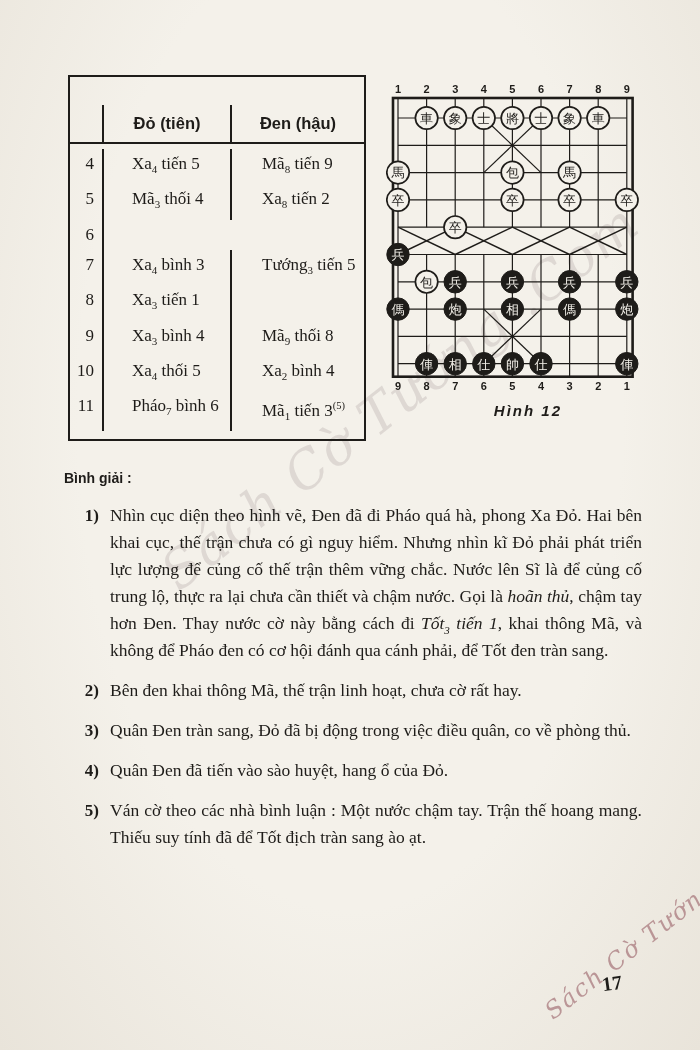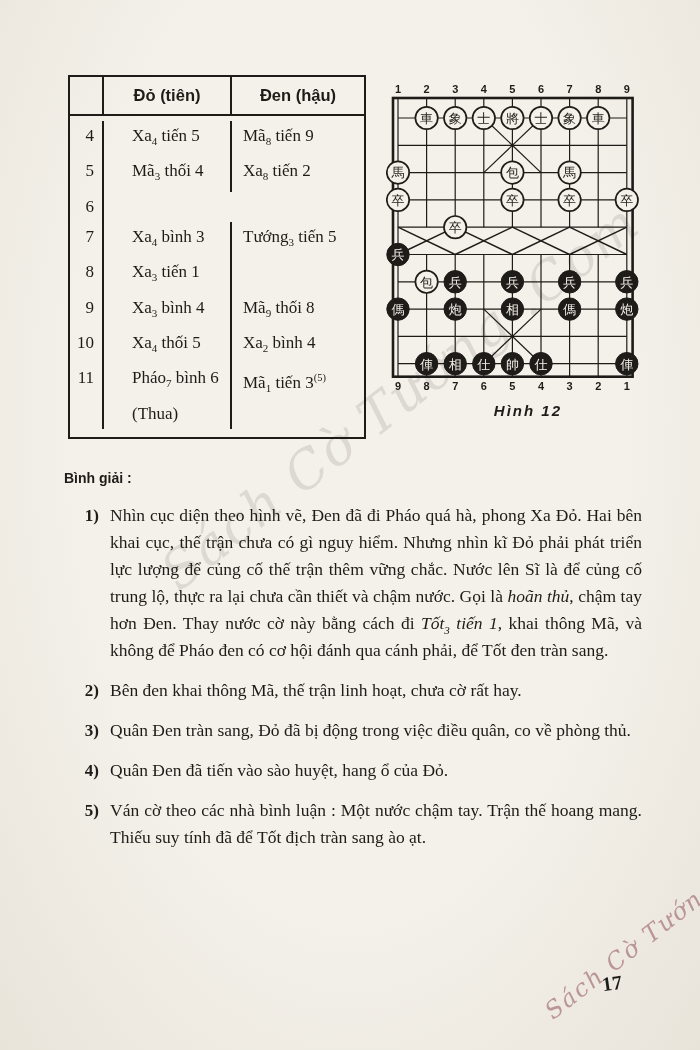--- a/index.html
+++ b/index.html
@@ -19,7 +19,7 @@
     z-index:2;
   }
   .t-header{display:flex;border-bottom:2.5px solid #1e1c19;height:37px;
-    font-family:"Liberation Sans", sans-serif;font-weight:700;font-size:16.5px;}
+    font-family:"Liberation Sans", sans-serif;font-weight:700;font-size:16.5px;margin-top:28px;}
   .t-header .t-cell{display:flex;align-items:center;justify-content:center;}
   .t-cell{box-sizing:border-box;}
   .t-no{width:34px;border-right:2px solid #1e1c19;text-align:right;padding-right:8px;flex:none;}

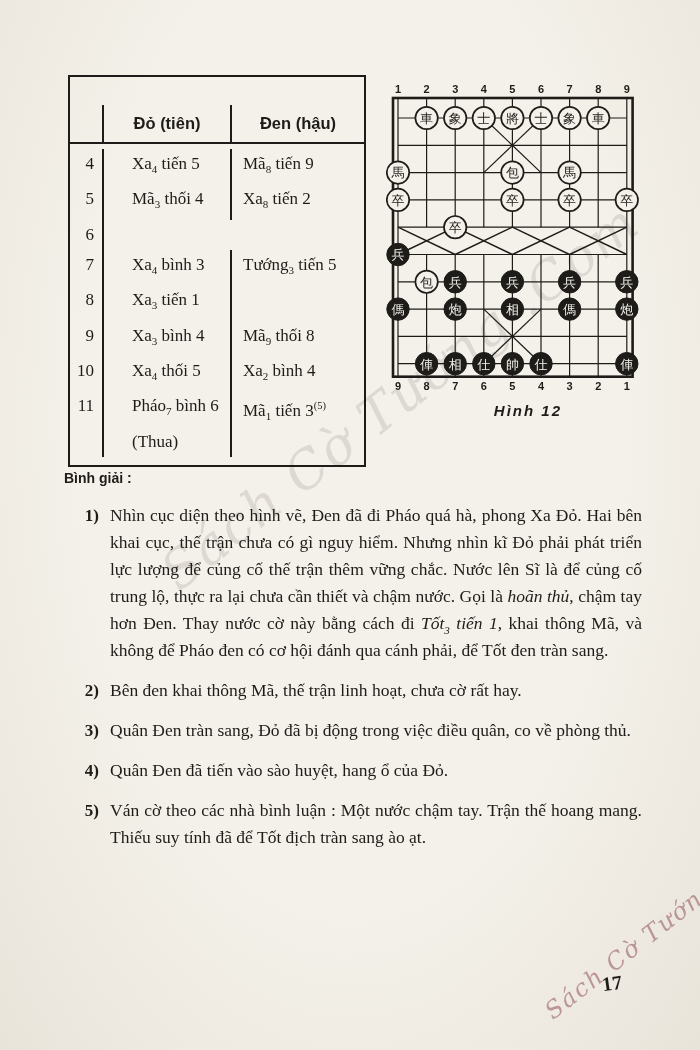--- a/index.html
+++ b/index.html
@@ -29,7 +29,7 @@
   .t-row{display:flex;font-size:17px;}
   .t-row .t-cell{line-height:30px;}
   .t-row .t-red{padding-left:28px;}
-  .t-row .t-black{padding-left:11px;}
+  .t-row .t-black{padding-left:30px;}
   .t-row sub{font-size:11px;}
   .t-row sup{font-size:10.5px;}
   .t-note{line-height:30px;}

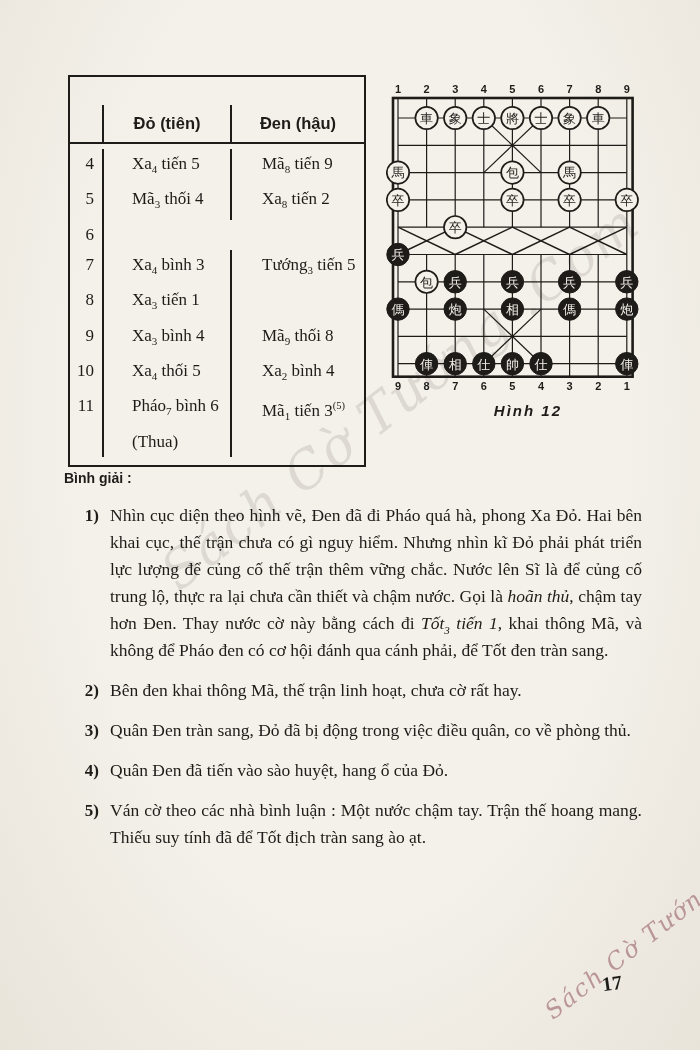--- a/index.html
+++ b/index.html
@@ -137,7 +137,6 @@
           <div class="t-cell t-no">11</div>
           <div class="t-cell t-red">
             <div><span>Pháo</span><sub>7</sub><span> bình 6</span></div>
-            <div class="t-note">(Thua)</div>
           </div>
           <div class="t-cell t-black">
             <div><span>Mã</span><sub>1</sub><span> tiến 3</span><sup>(5)</sup></div>

